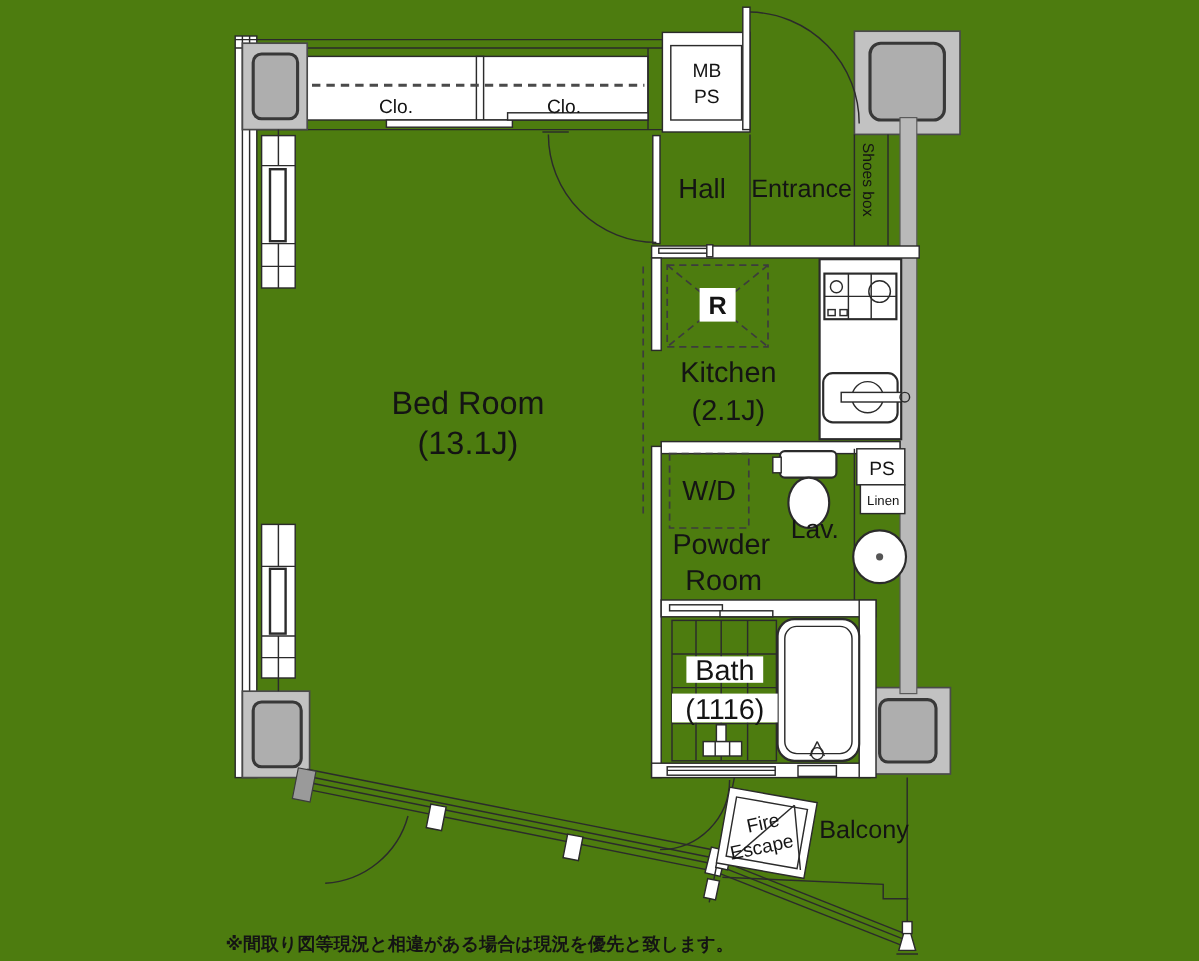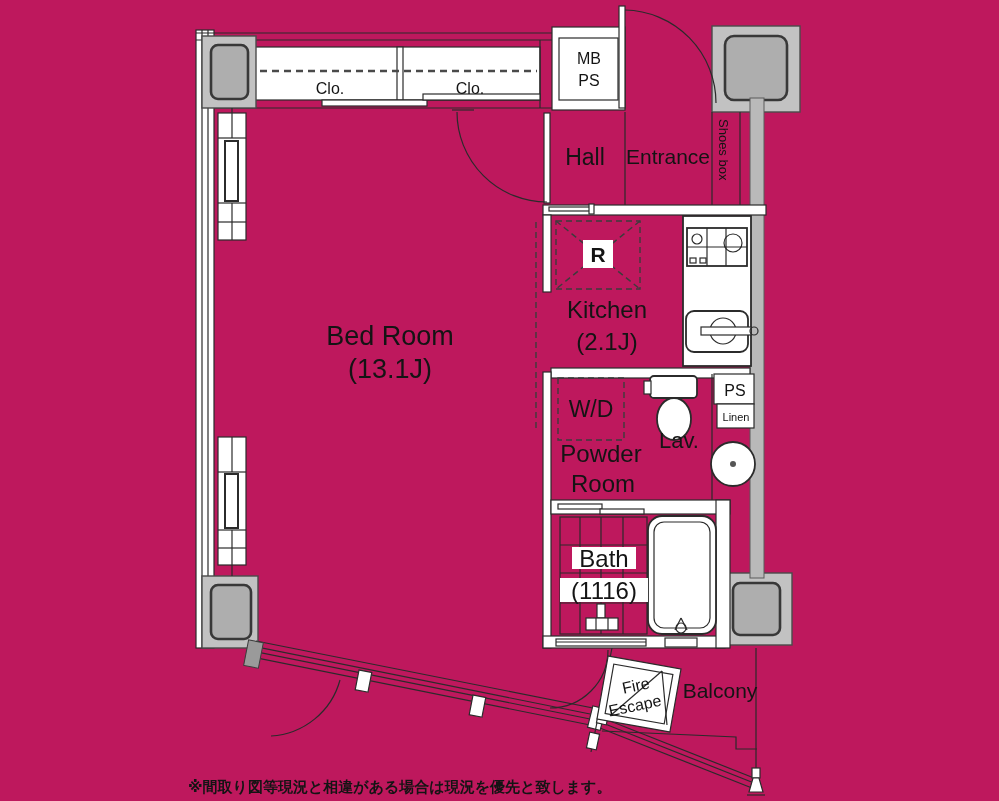--- a/index.html
+++ b/index.html
@@ -3,7 +3,7 @@
 <meta charset="utf-8">
 <style>
   html,body{margin:0;padding:0;background:#ffffff;}
-  .stage{position:relative;width:999px;height:801px;background:#be185d;overflow:hidden;
+  .stage{position:relative;width:999px;height:801px;background:#4d7c0f;overflow:hidden;
          font-family:"Liberation Sans",sans-serif;}
   svg{display:block;}
   .ln  {stroke:#2b2b2b;stroke-width:1.2;fill:none;}

